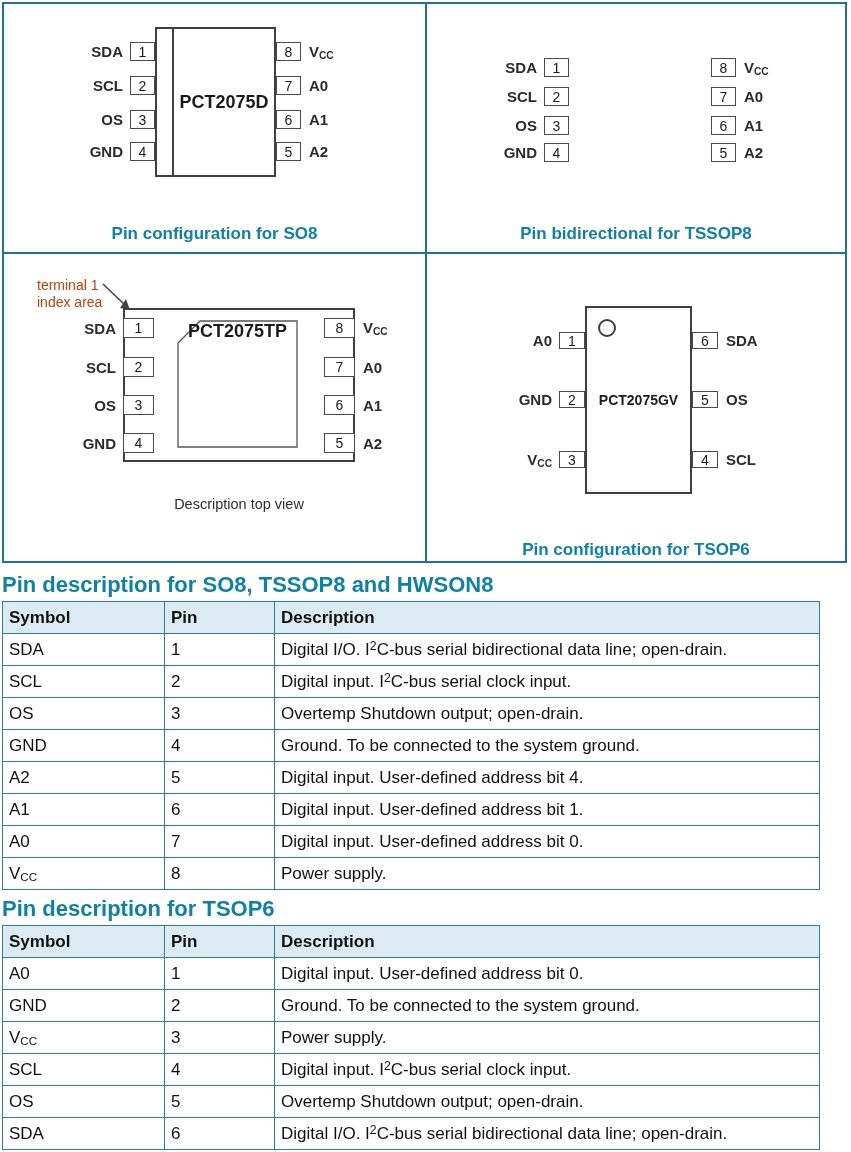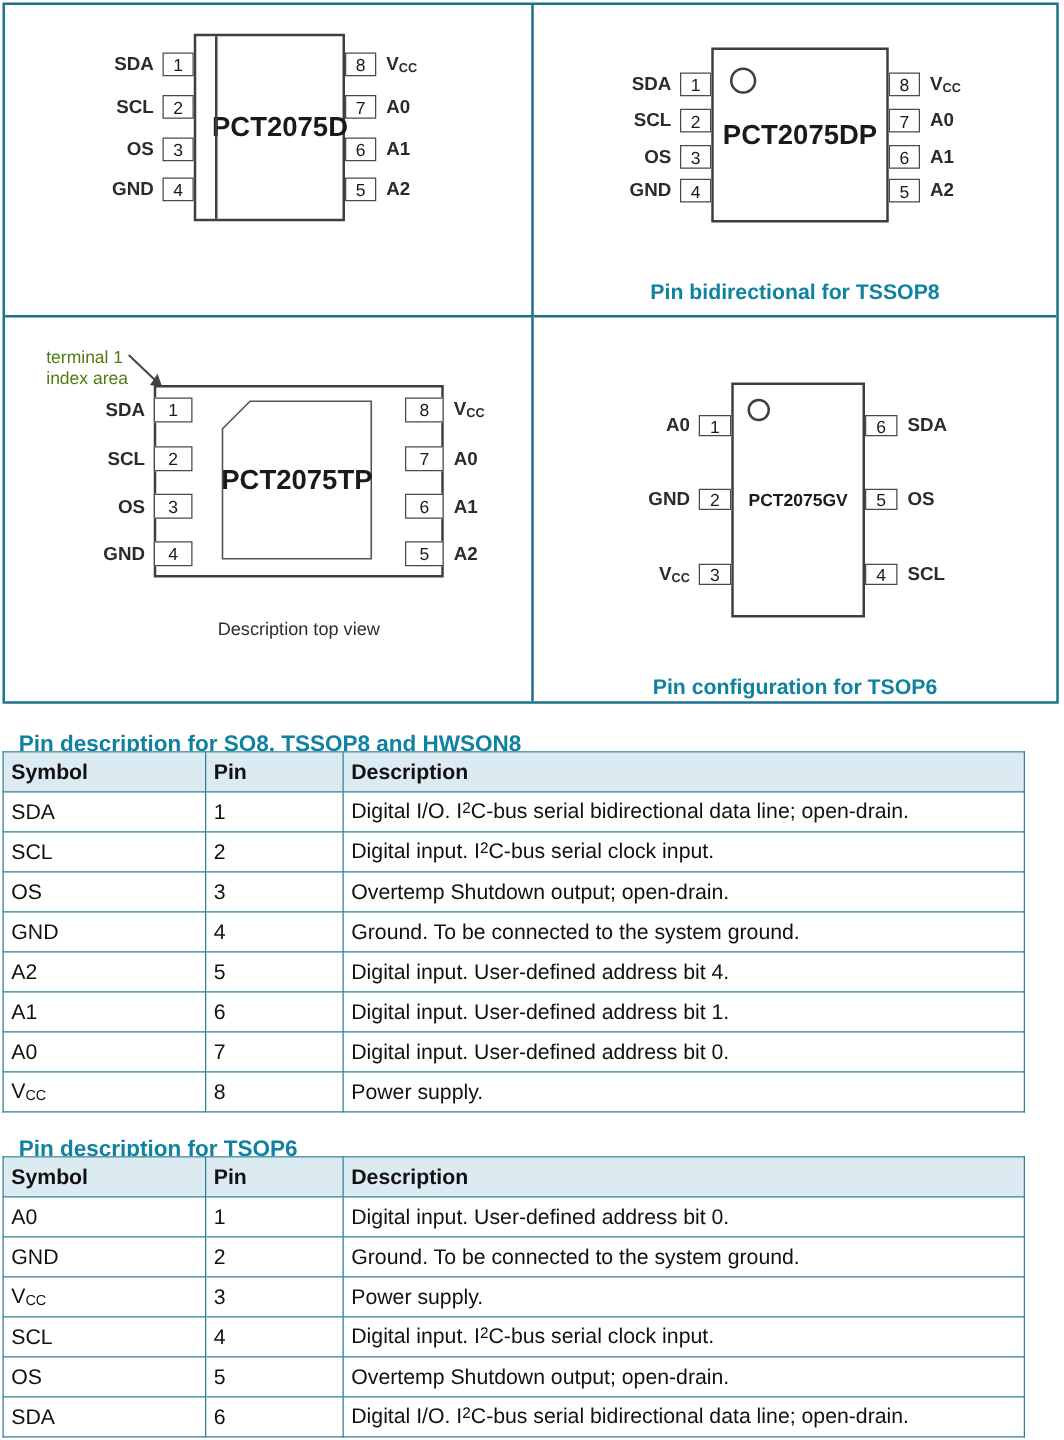--- a/index.html
+++ b/index.html
@@ -26,7 +26,7 @@
   .q4{left:423px;top:250px;width:418px;height:307px;}
 
   .chip{position:absolute;box-sizing:border-box;border:2px solid var(--chip);background:#fff;}
-  .chip-label{font-weight:bold;font-size:22px;color:#1a1a1a;white-space:nowrap;}
+  .chip-label{font-weight:bold;font-size:18px;color:#1a1a1a;white-space:nowrap;}
 
   
   .q1 .chip{left:151px;top:23px;width:121px;height:150px;display:flex;align-items:center;justify-content:center;}

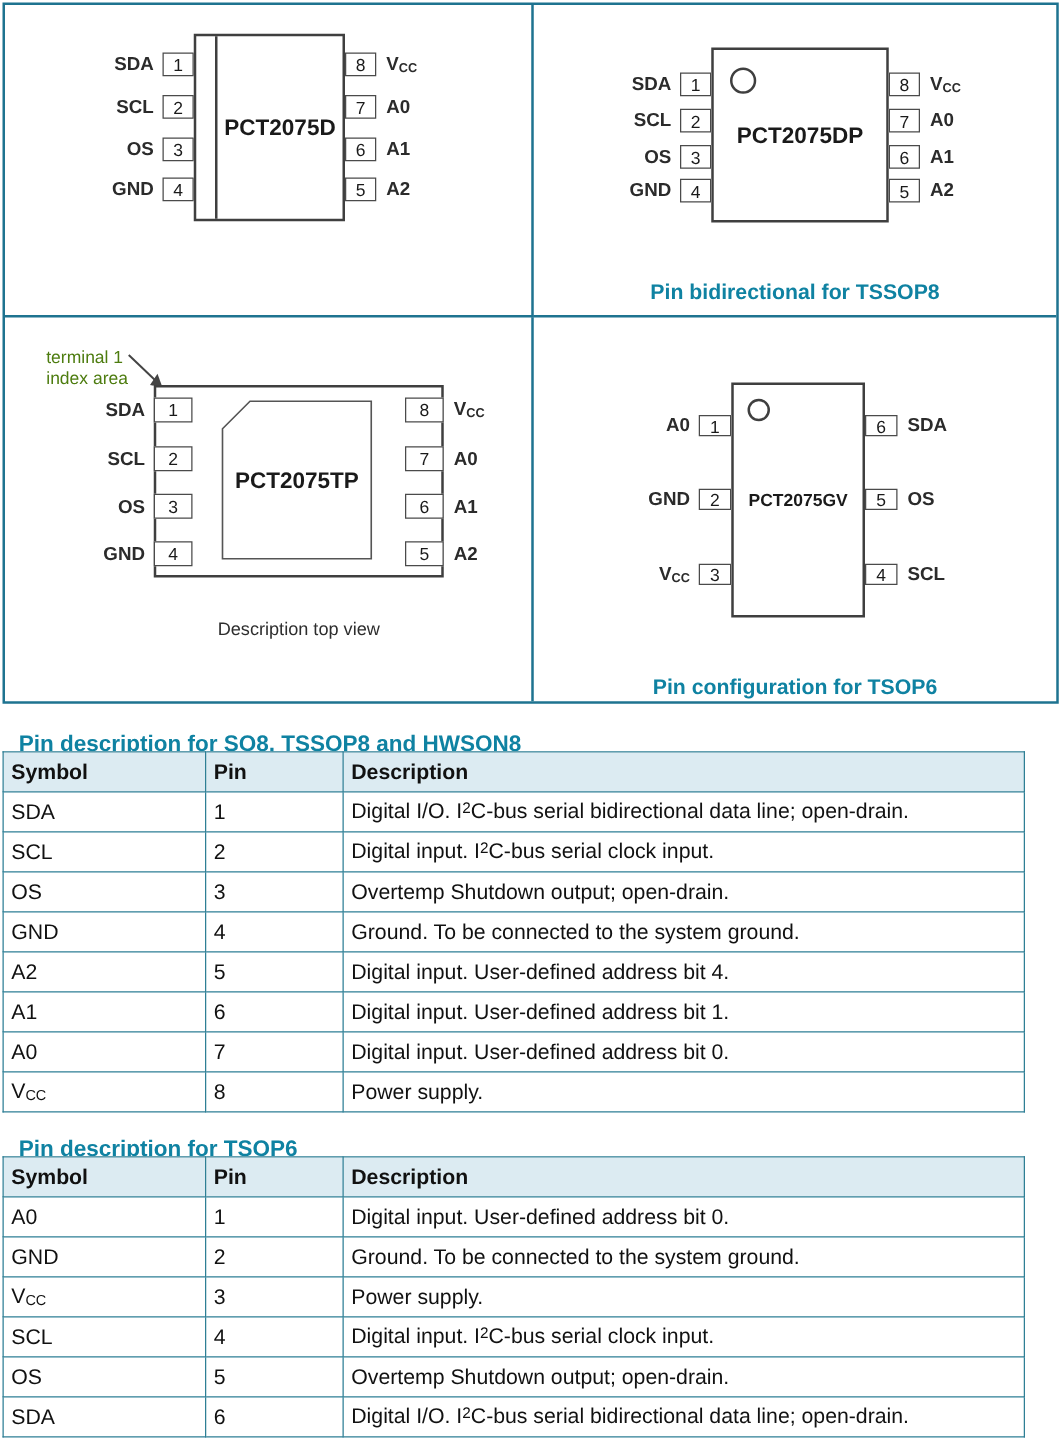--- a/index.html
+++ b/index.html
@@ -133,10 +133,6 @@
     </section>
 
     <section class="quad q2">
-      <div class="chip">
-        <div class="pin1-circle"></div>
-        <div class="chip-label">PCT2075DP</div>
-      </div>
       <div class="pins"><div class="pin-row left" style="top: 54px;">
             <span class="pin-label"><span>SDA</span></span>
             <span class="pin-box">1</span>

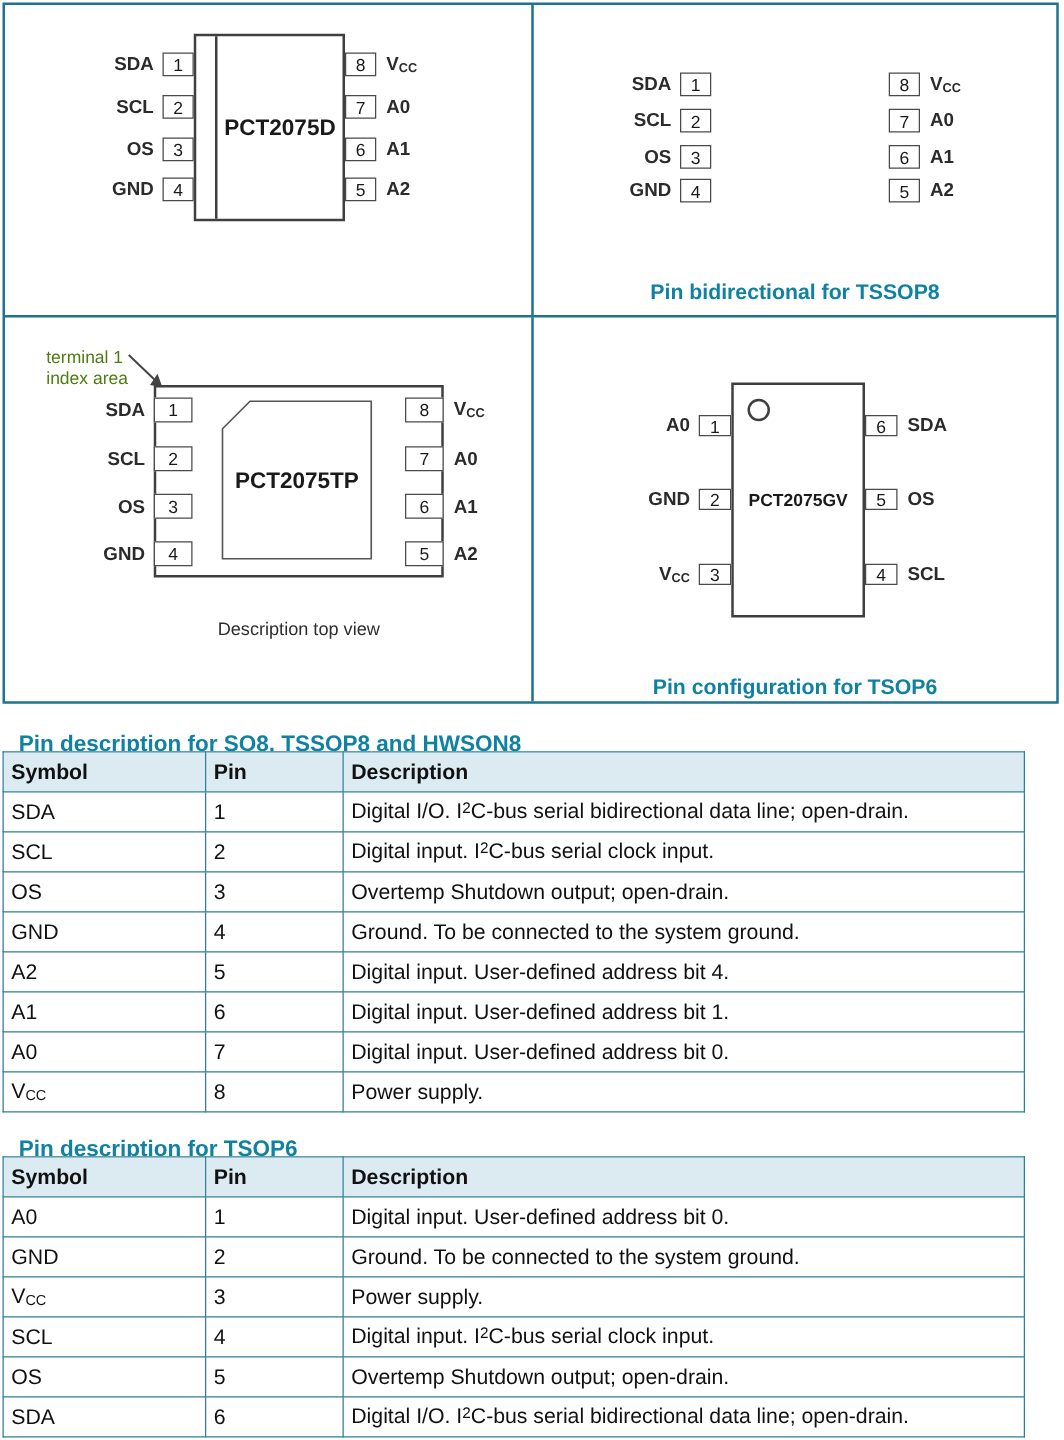--- a/index.html
+++ b/index.html
@@ -130,6 +130,7 @@
             <span class="pin-box">5</span>
             <span class="pin-label"><span>A2</span></span>
           </div></div>
+      <div class="caption">Pin configuration for SO8</div>
     </section>
 
     <section class="quad q2">

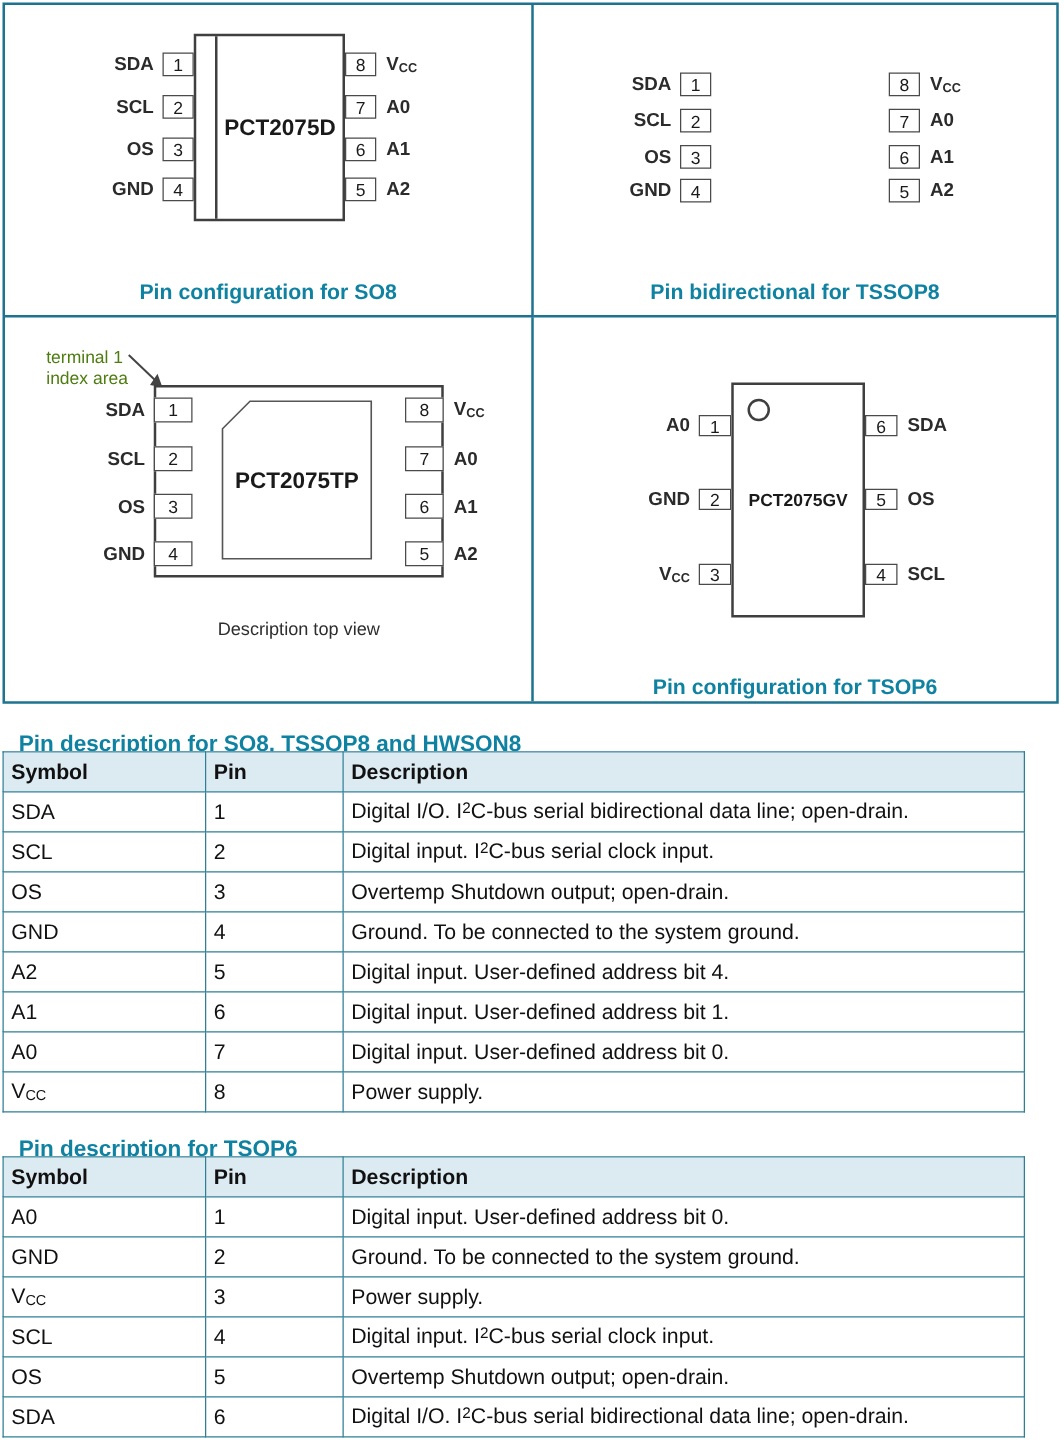--- a/index.html
+++ b/index.html
@@ -50,7 +50,7 @@
   .q3 .pin-row.left{left:0;width:150px;}
   .q3 .pin-row.right{left:320px;}
   .q3 .pin-box{width:31px;height:20px;}
-  .term-note{position:absolute;left:33px;top:23px;font-size:14px;color:#4d7c0f;line-height:1.22;}
+  .term-note{position:absolute;left:33px;top:23px;font-size:14px;color:#c2410c;line-height:1.22;}
   .term-arrow{position:absolute;left:96px;top:28px;}
   .view-note{position:absolute;left:119px;top:242px;width:232px;text-align:center;font-size:14.5px;color:#2d2d2d;}
 

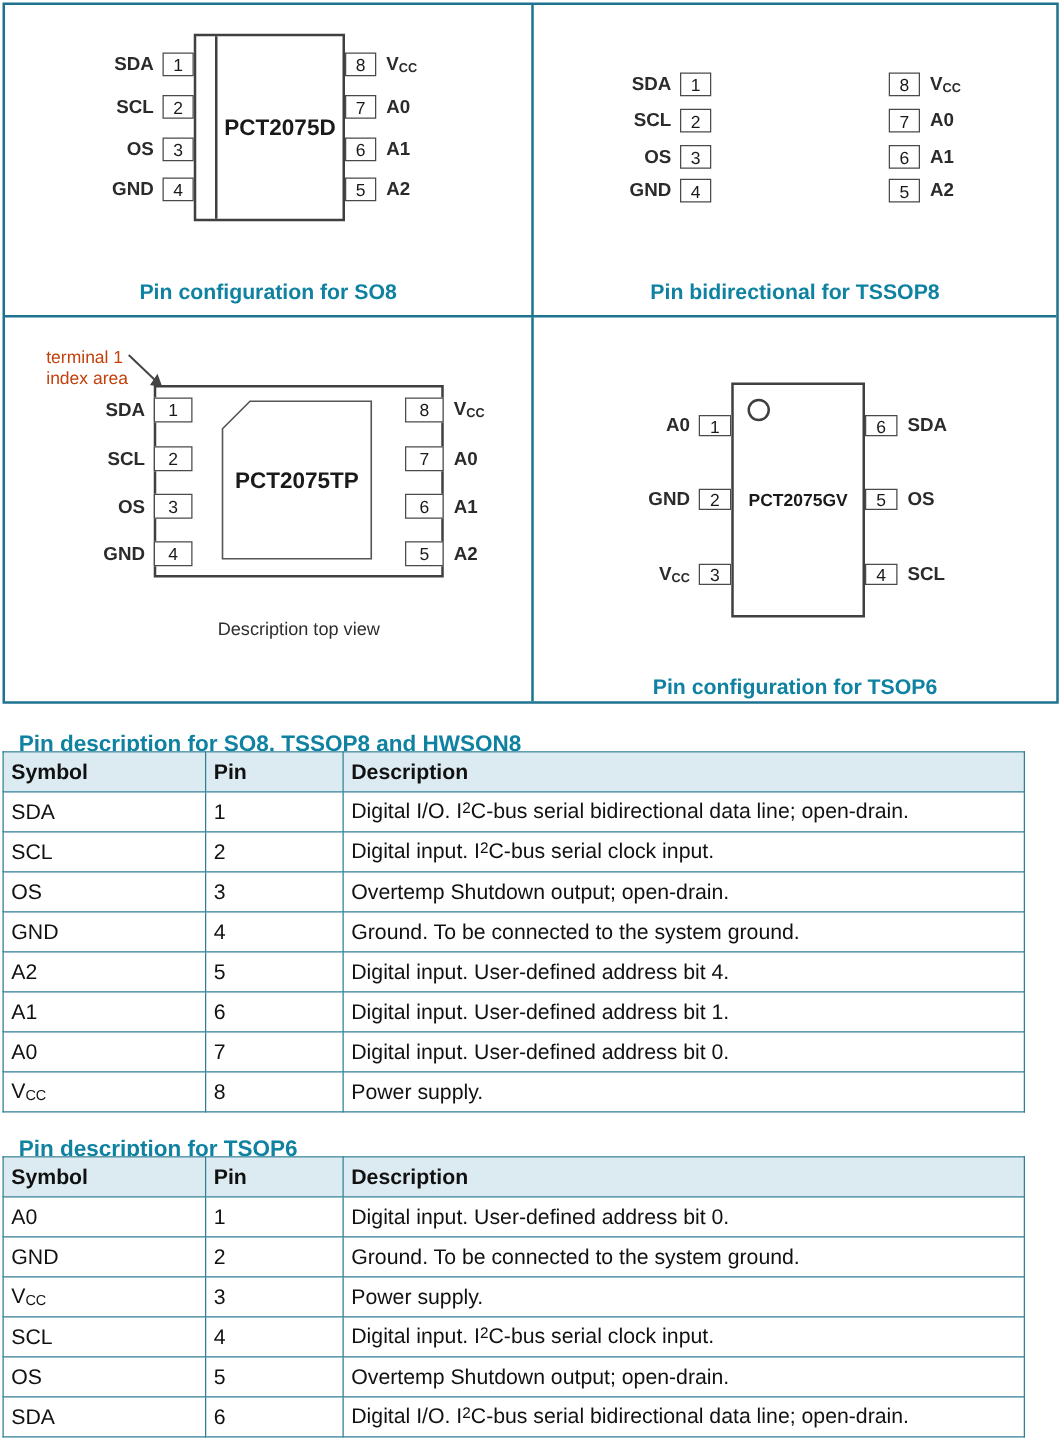--- a/index.html
+++ b/index.html
@@ -46,7 +46,7 @@
   
   .q3 .chip{left:119px;top:54px;width:232px;height:154px;}
   .inner-shape{position:absolute;left:0;top:0;}
-  .hwson-label{position:absolute;left:53px;top:11px;width:119px;height:126px;display:flex;align-items:center;justify-content:center;}
+  .hwson-label{position:absolute;left:53px;top:11px;width:119px;height:126px;display:flex;align-items:flex-start;justify-content:center;}
   .q3 .pin-row.left{left:0;width:150px;}
   .q3 .pin-row.right{left:320px;}
   .q3 .pin-box{width:31px;height:20px;}

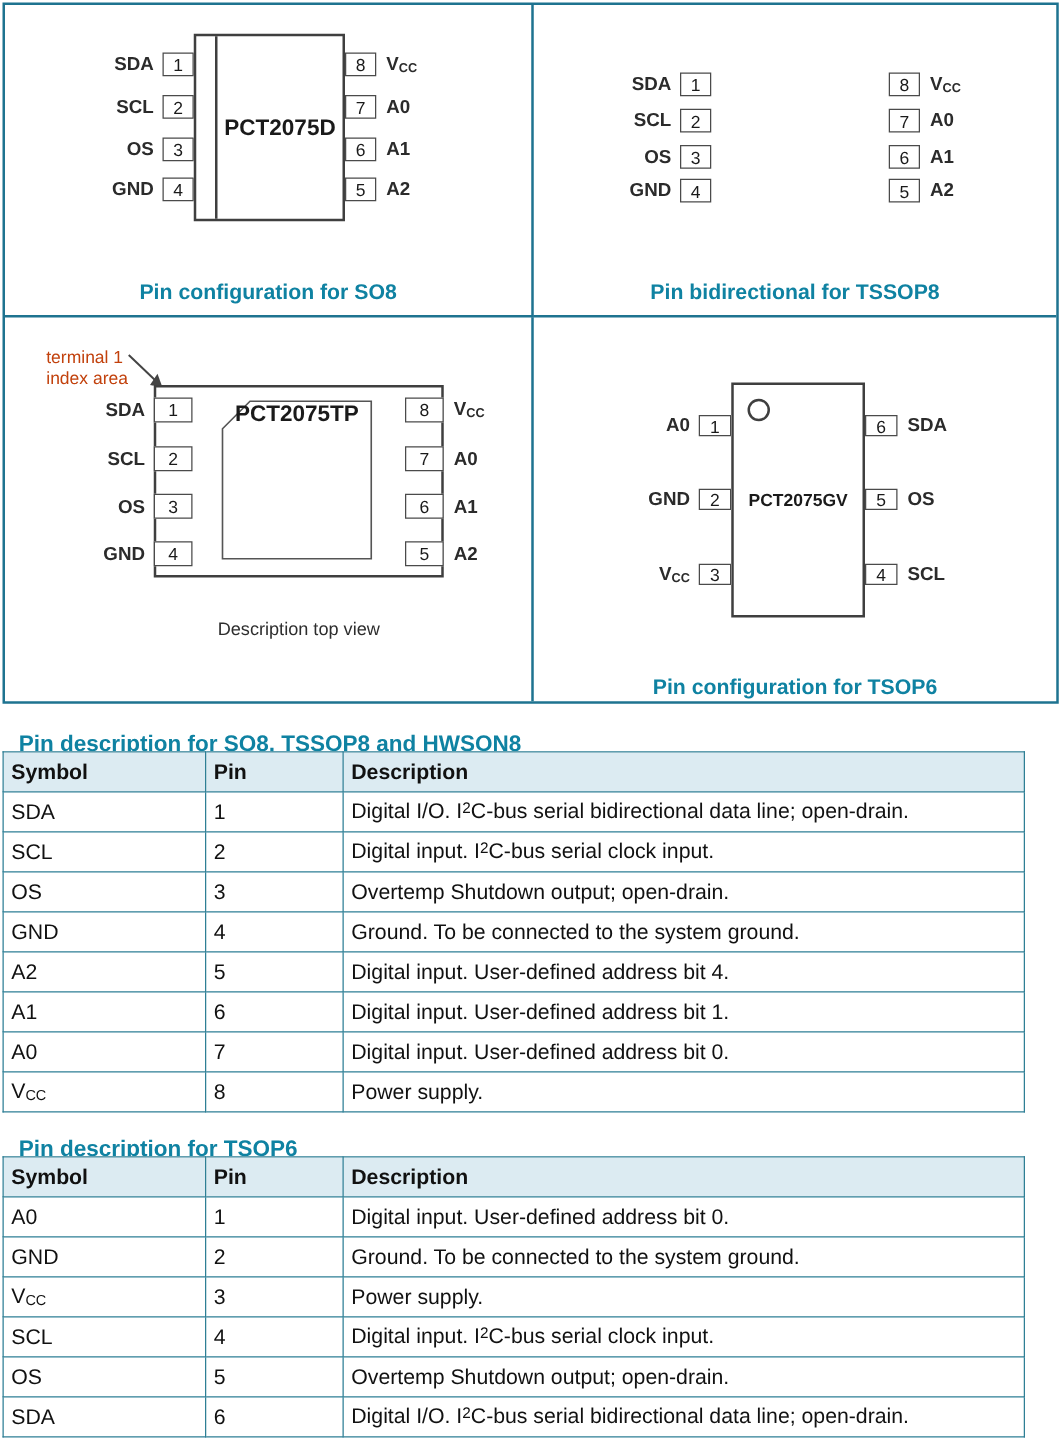--- a/index.html
+++ b/index.html
@@ -76,7 +76,7 @@
   .q3 .caption,.q4 .caption{top:286px;}
 
   
-  .sect-heading{position:absolute;left:2px;margin:13px;font-size:18px;font-weight:bold;color:var(--teal-text);white-space:nowrap;}
+  .sect-heading{position:absolute;left:2px;margin:0;font-size:22px;font-weight:bold;color:var(--teal-text);white-space:nowrap;}
   .h1pos{top:572px;}
   .h2pos{top:896px;text-align:center;}
 

